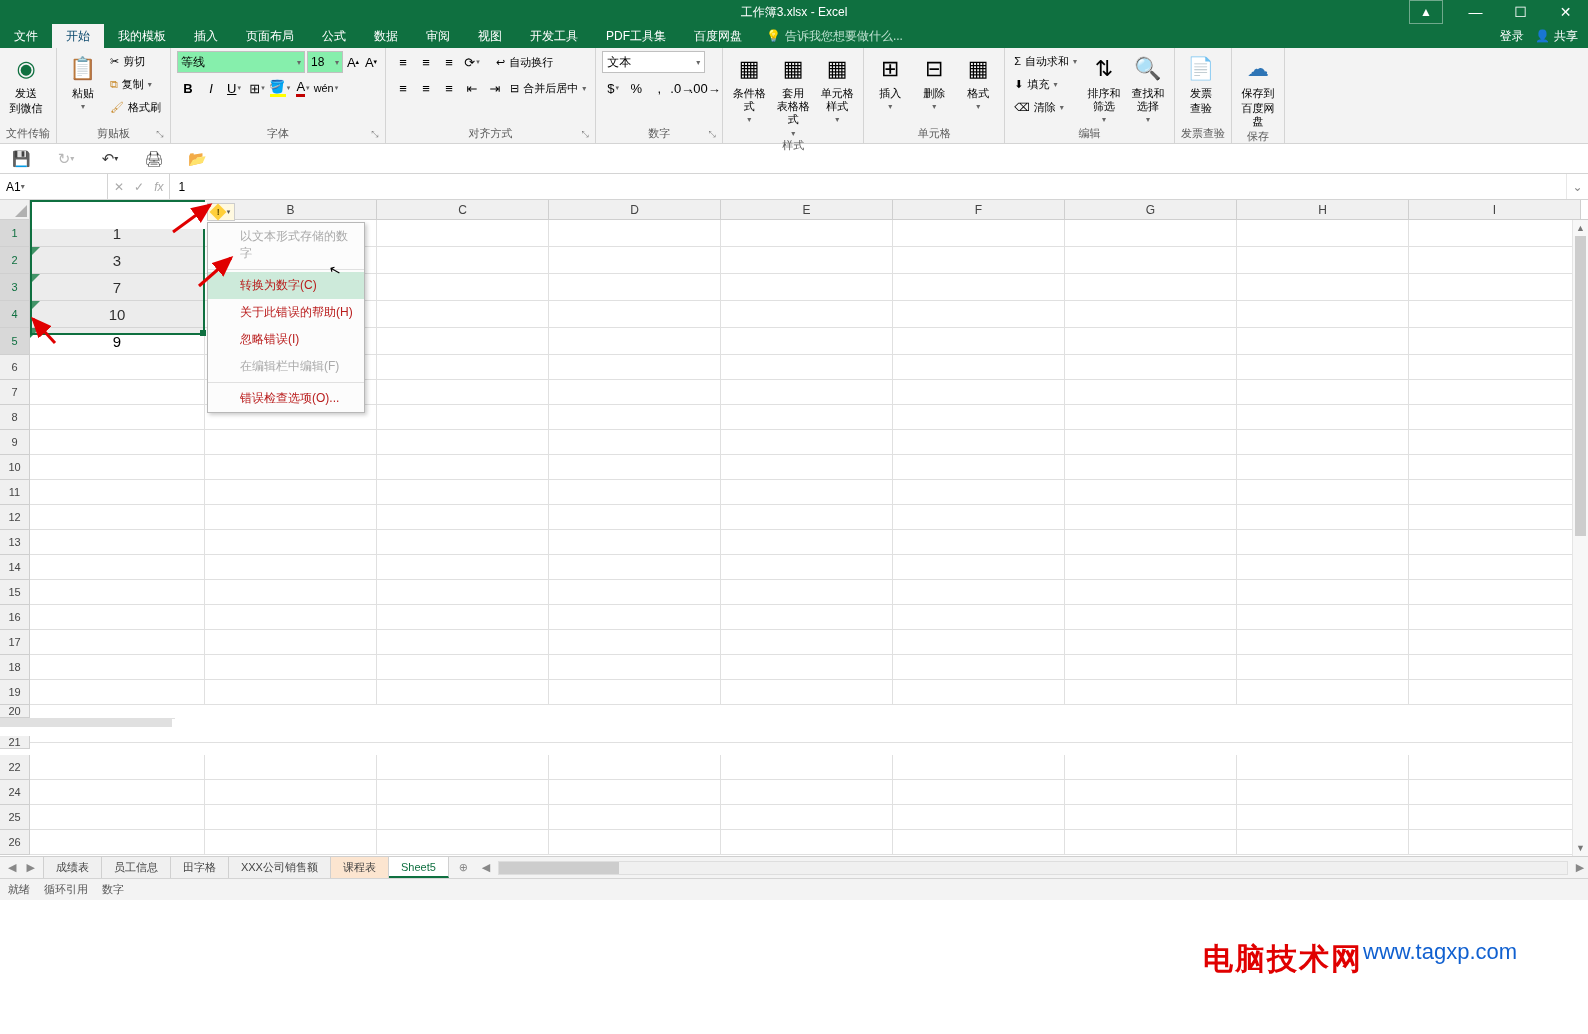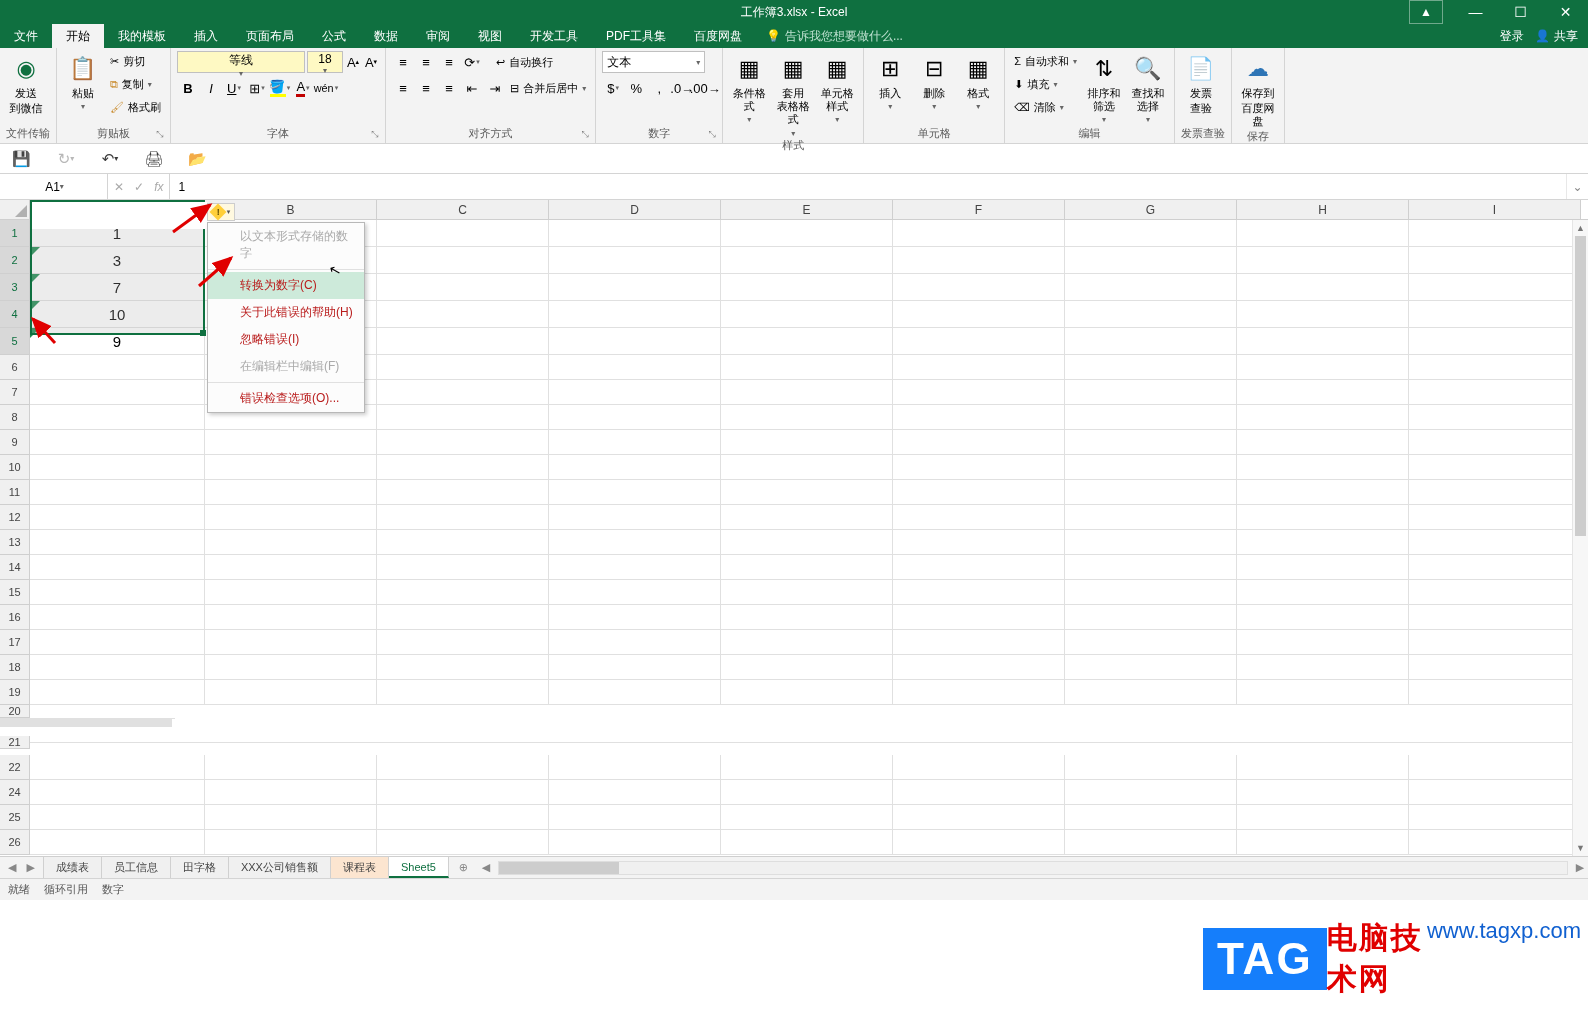--- a/index.html
+++ b/index.html
@@ -16,7 +16,7 @@
   
   .ribbontabs { height: 24px; background: #0f7040; display: flex; align-items: stretch; color: #fff; font-size: 12px; }
   .ribbontabs .tab { padding: 0 14px; display: flex; align-items: center; cursor: pointer; }
-  .ribbontabs .tab.active { background: #f3f3f3; color: #000000; text-align: center; }
+  .ribbontabs .tab.active { background: #f3f3f3; color: #0c4a6e; text-align: center; }
   .ribbontabs .tab.file { background: #0f7040; }
   .ribbontabs .tellme { margin-left: 10px; display: flex; align-items: center; color: #bde0cf; }
   .ribbontabs .tellme .bulb { margin-right: 4px; }

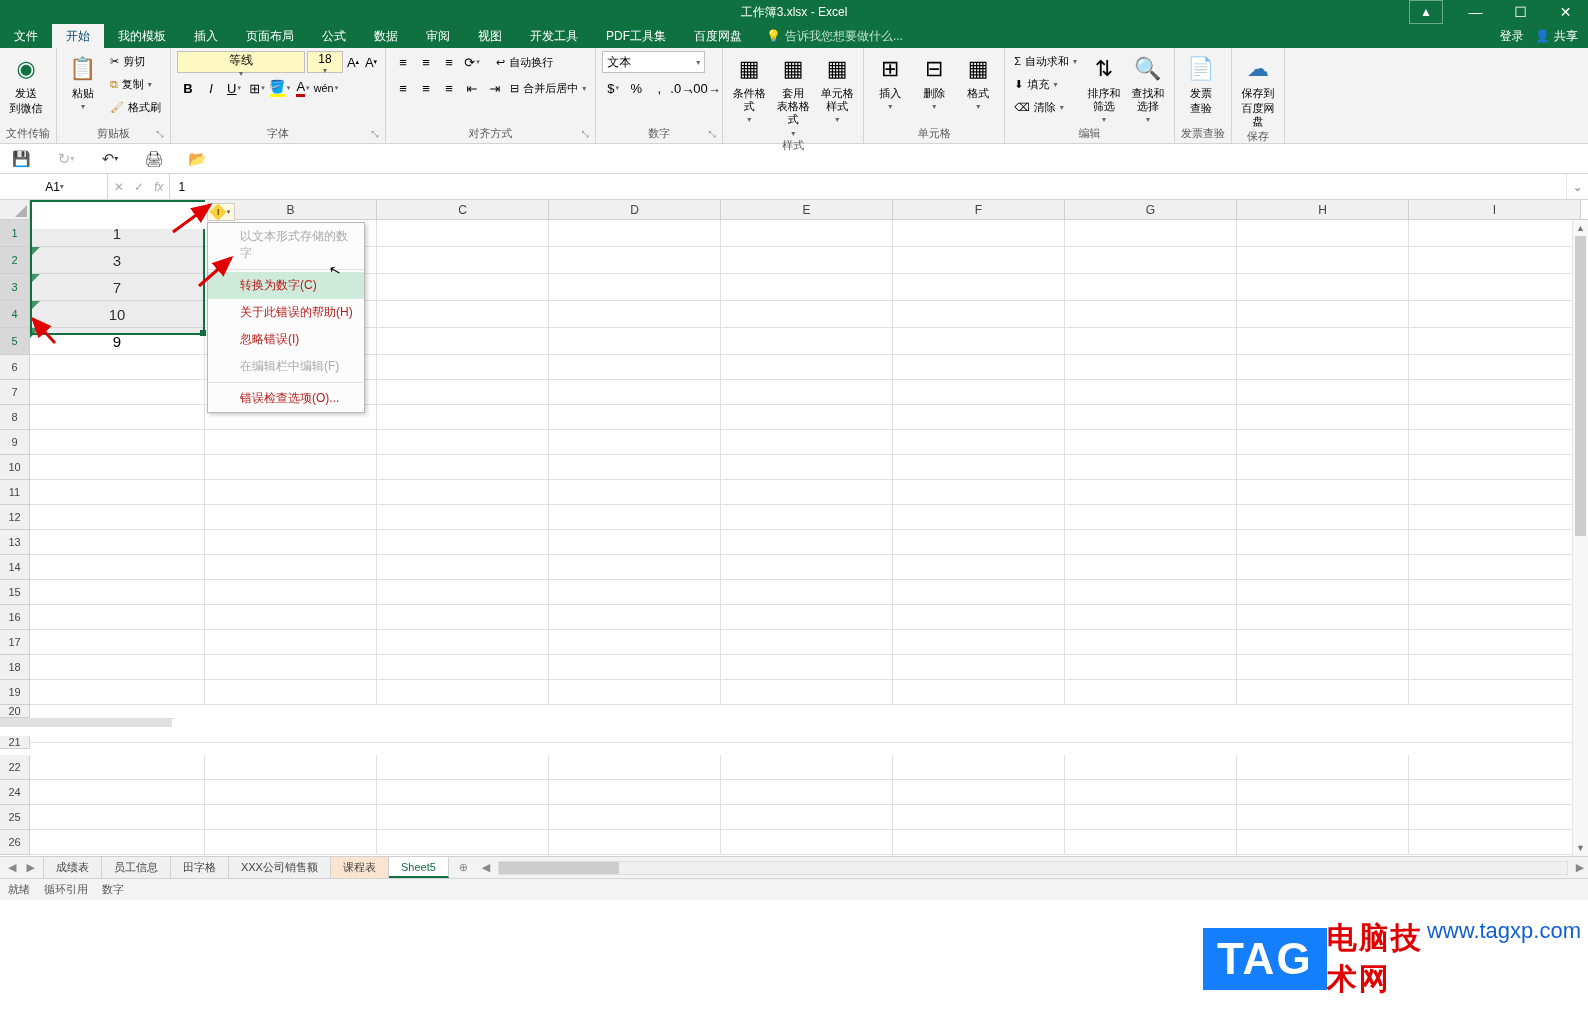--- a/index.html
+++ b/index.html
@@ -39,7 +39,7 @@
   .iconbtn .dd { font-size: 7px; margin-left: 1px; color: #666; }
   .thin { width: 16px; }
   
-  .fontbox, .sizebox { border: 1px solid #c0c0c0; background: #fef9c3; height: 22px; font-size: 12px; padding: 0 16px; display: flex; align-items: center; justify-content: space-between; flex-direction: column; }
+  .fontbox, .sizebox { border: 1px solid #c0c0c0; background: #86efac; height: 22px; font-size: 12px; padding: 0 3px; display: flex; align-items: center; justify-content: space-between; }
   .fontbox { width: 128px; }
   .sizebox { width: 36px; }
   .dd-arrow { font-size: 8px; color: #666; }

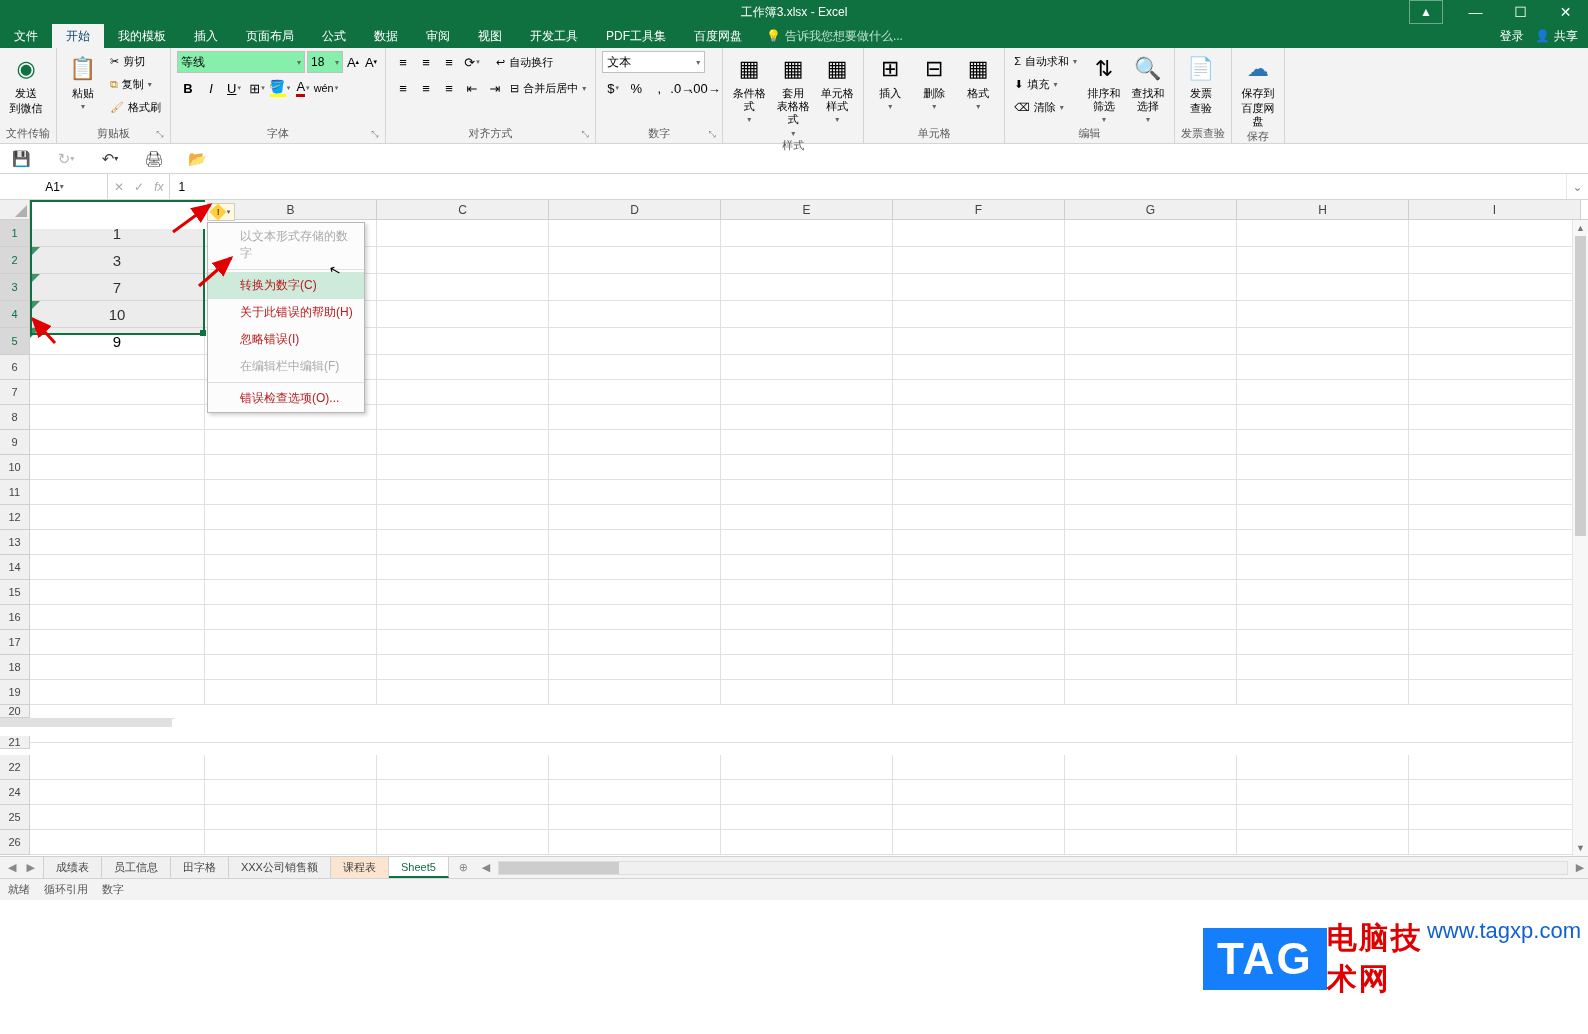--- a/index.html
+++ b/index.html
@@ -53,7 +53,7 @@
   
   
   .formulabar { height: 26px; border-bottom: 1px solid #d4d4d4; display: flex; align-items: stretch; background: #fff; }
-  .namebox { width: 108px; border-right: 1px solid #d4d4d4; display: flex; align-items: center; padding-left: 6px; justify-content: center; padding-right: 4px; }
+  .namebox { width: 108px; border-right: 1px solid #d4d4d4; display: flex; align-items: center; padding-left: 6px; justify-content: flex-start; padding-right: 4px; }
   .fb-buttons { display: flex; align-items: center; border-right: 1px solid #d4d4d4; padding: 0 6px; gap: 10px; color: #aaa; }
   .fb-input { flex: 1; display: flex; align-items: center; padding-left: 8px; }
   .fb-expand { width: 22px; display: flex; align-items: center; justify-content: center; color: #888; border-left: 1px solid #e8e8e8; }

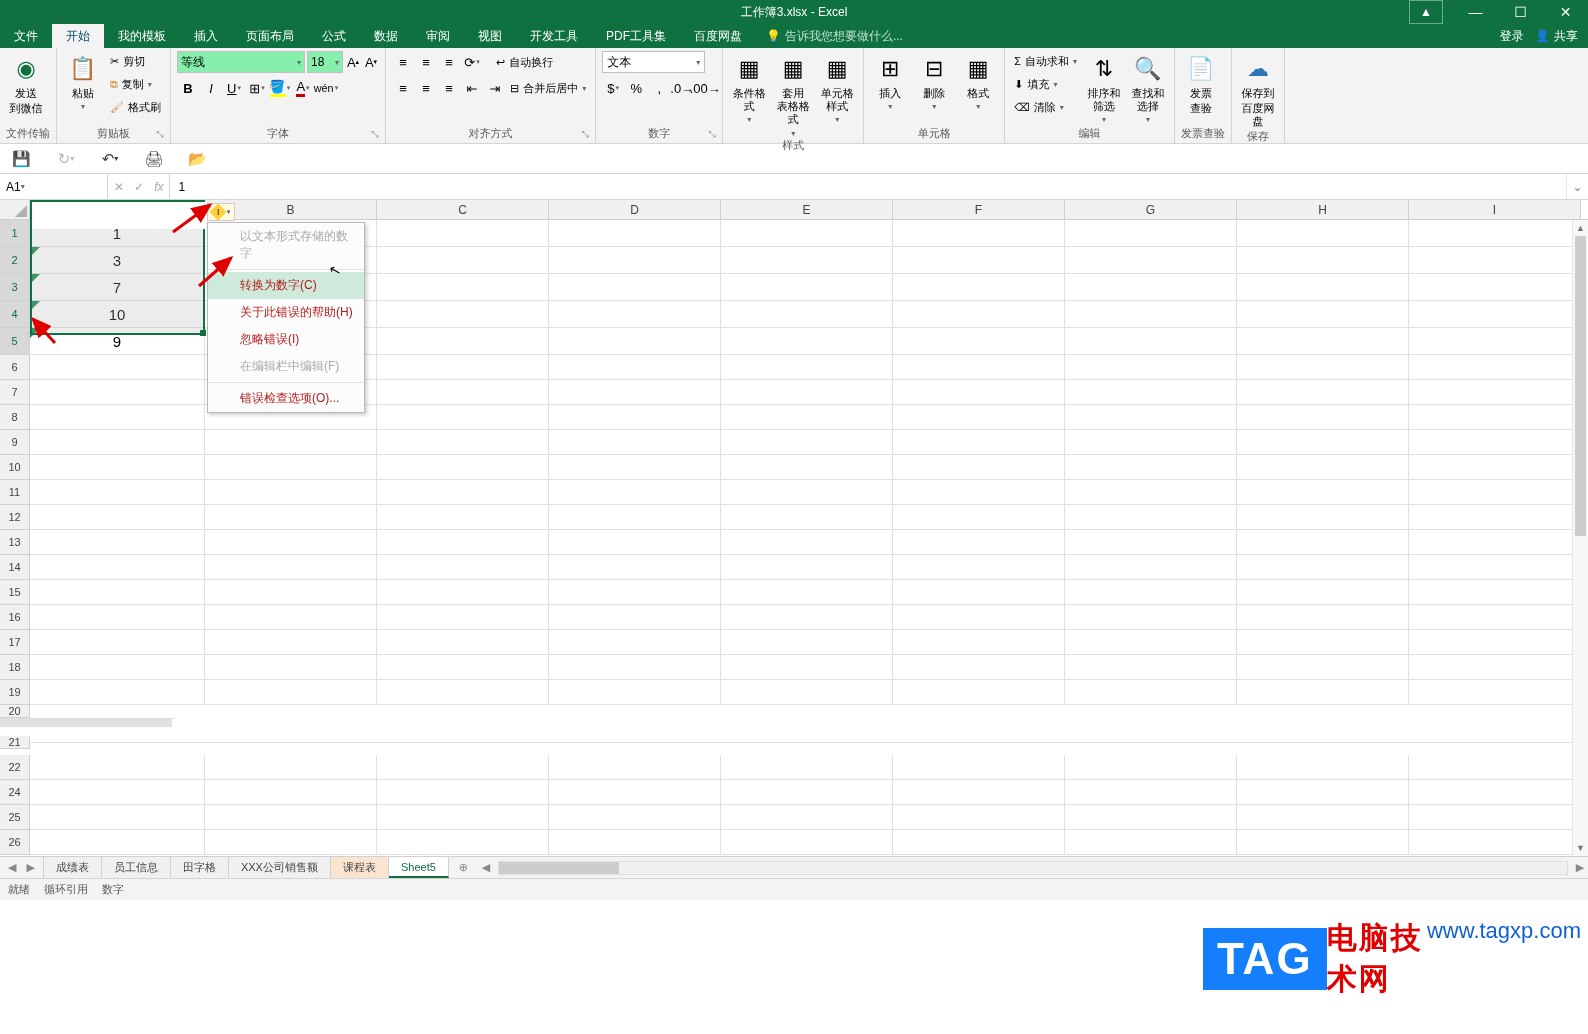--- a/index.html
+++ b/index.html
@@ -819,7 +819,6 @@
 </div>
 
 <div class="watermark">
-  <div class="tag">TAG</div>
   <div class="txt">
     <div class="cn">电脑技术网</div>
     <div class="url">www.tagxp.com</div>

